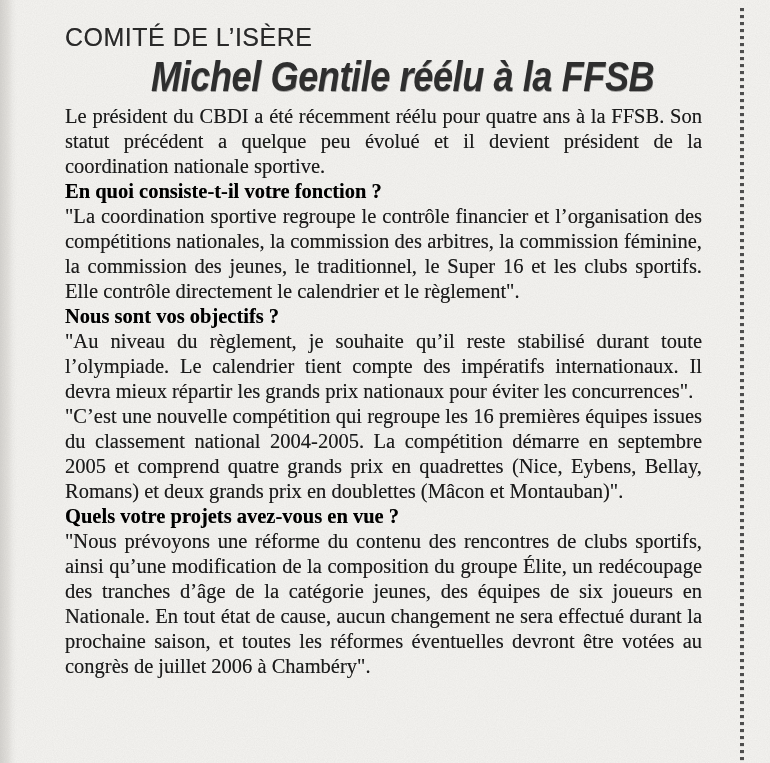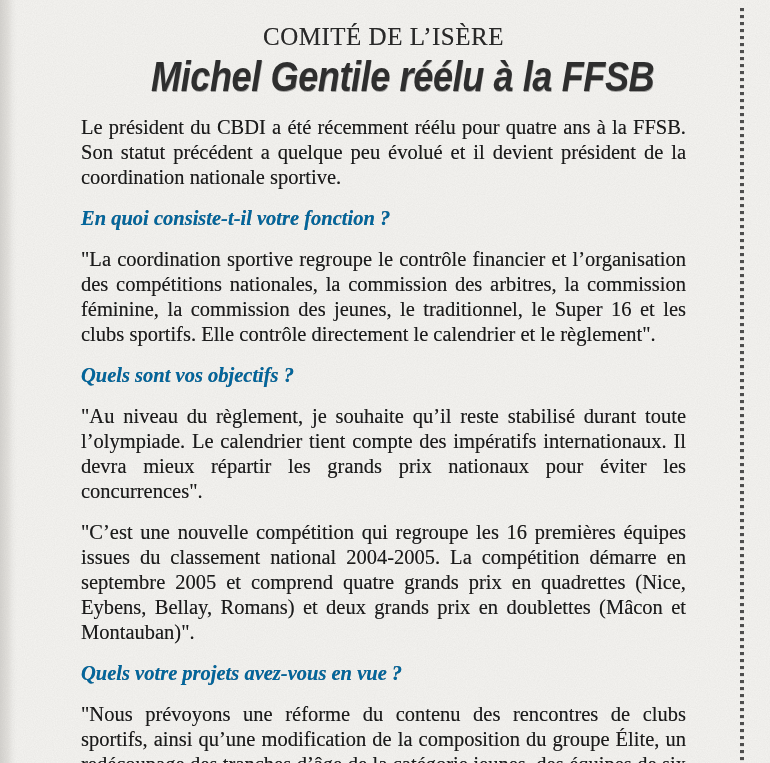--- a/index.html
+++ b/index.html
@@ -43,14 +43,13 @@
     color: #1c1c1c;
   }
   .kicker {
-    font-family: Liberation Serif, serif;
+    font-family: Liberation Sans, sans-serif;
     font-size: 25px;
     line-height: 30px;
     letter-spacing: 0.5px;
     color: #2b2b2b;
     text-shadow: 0 0 0.5px rgba(40,40,40,0.55);
     white-space: nowrap;
-    text-align: center;
   }
   .headline {
     margin: 1px 0 0 86px;

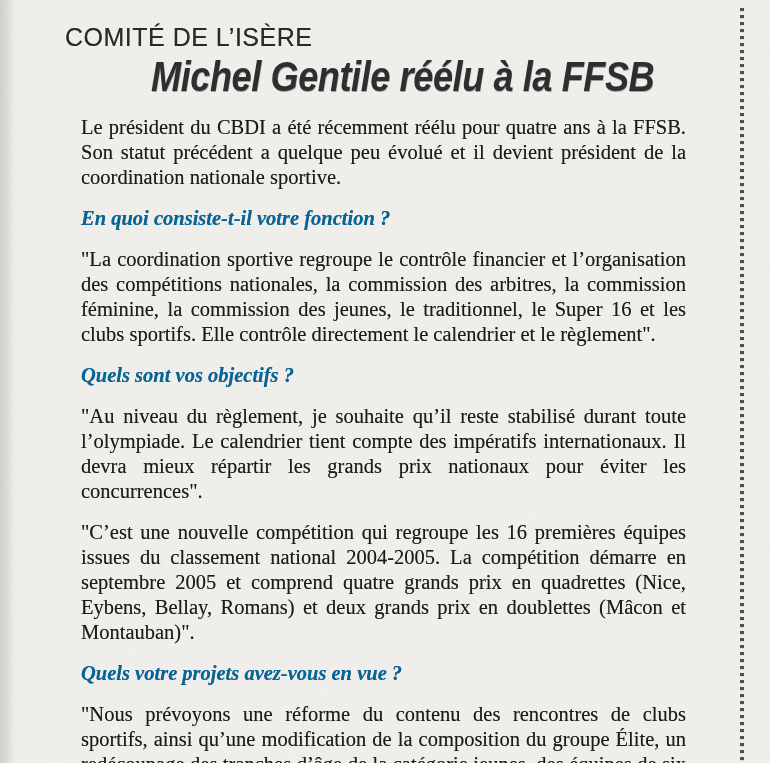--- a/index.html
+++ b/index.html
@@ -72,7 +72,7 @@
     text-align: justify;
     text-shadow: 0 0 0.6px rgba(28,28,28,0.5);
   }
-  .body-text p { margin: 16px; }
+  .body-text p { margin: 0; }
   .question { font-weight: bold; color: #0369a1; font-style: italic; }
   
   .grain {

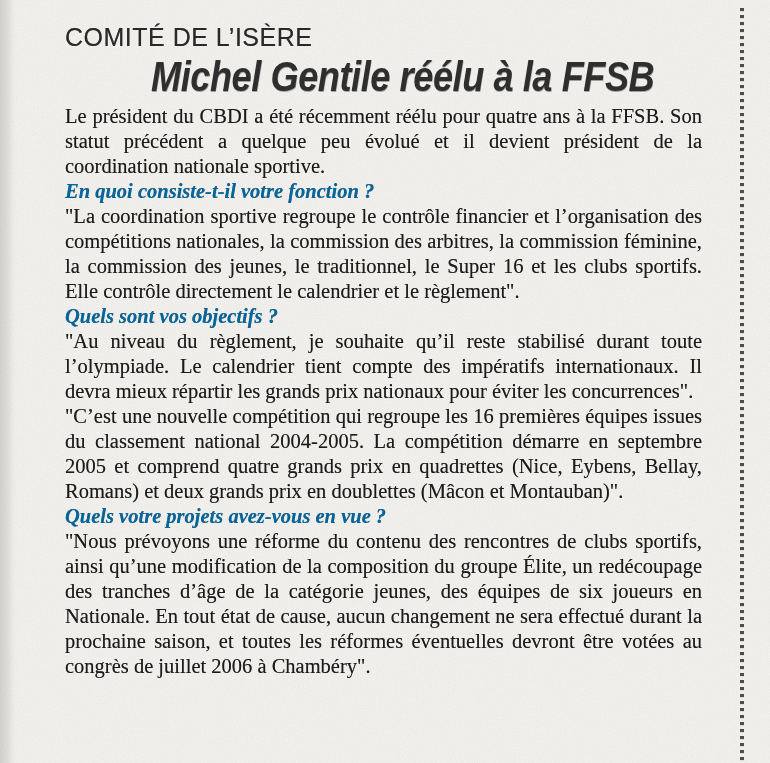--- a/index.html
+++ b/index.html
@@ -73,7 +73,7 @@
     text-shadow: 0 0 0.6px rgba(28,28,28,0.5);
   }
   .body-text p { margin: 0; }
-  .question { font-weight: bold; color: #0369a1; font-style: italic; }
+  .question { font-weight: bold; color: #000000; }
   
   .grain {
     position: absolute;

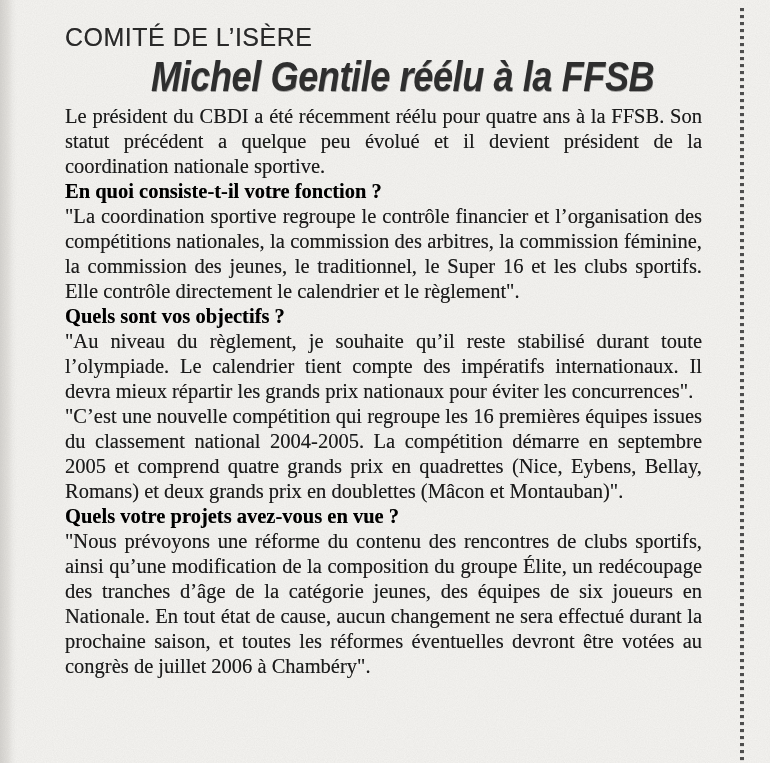--- a/index.html
+++ b/index.html
@@ -101,7 +101,7 @@
       <p class="question">En quoi consiste-t-il votre fonction ?</p>
       <p>"La coordination sportive regroupe le contrôle financier et l’organisation des compétitions nationales, la commission des arbitres, la commission féminine, la commission des jeunes, le traditionnel, le Super 16 et les clubs sportifs. Elle contrôle directement le calendrier et le règlement".</p>
 
-      <p class="question">Quels sont vos objectifs ?</p>
+      <p class="question">Nous sont vos objectifs ?</p>
       <p>"Au niveau du règlement, je souhaite qu’il reste stabilisé durant toute l’olympiade. Le calendrier tient compte des impératifs internationaux. Il devra mieux répartir les grands prix nationaux pour éviter les concurrences".</p>
 
       <p>"C’est une nouvelle compétition qui regroupe les 16 premières équipes issues du classement national 2004-2005. La compétition démarre en septembre 2005 et comprend quatre grands prix en quadrettes (Nice, Eybens, Bellay, Romans) et deux grands prix en doublettes (Mâcon et Montauban)".</p>

